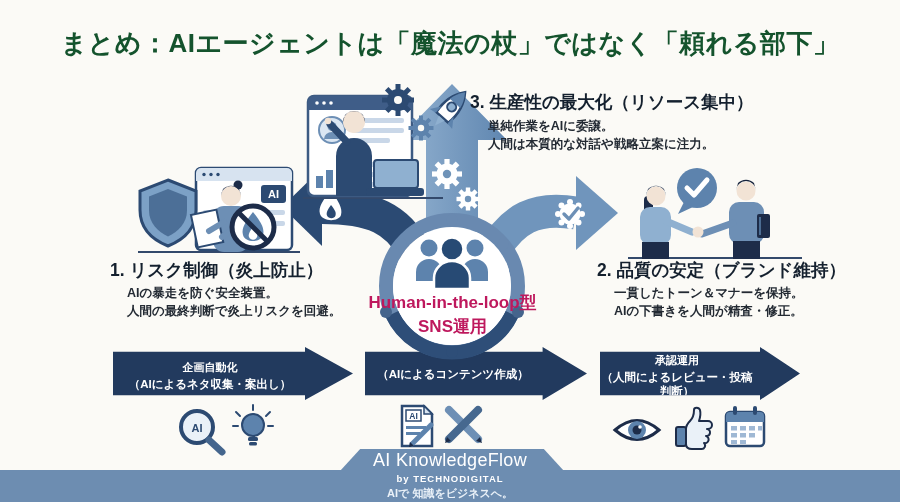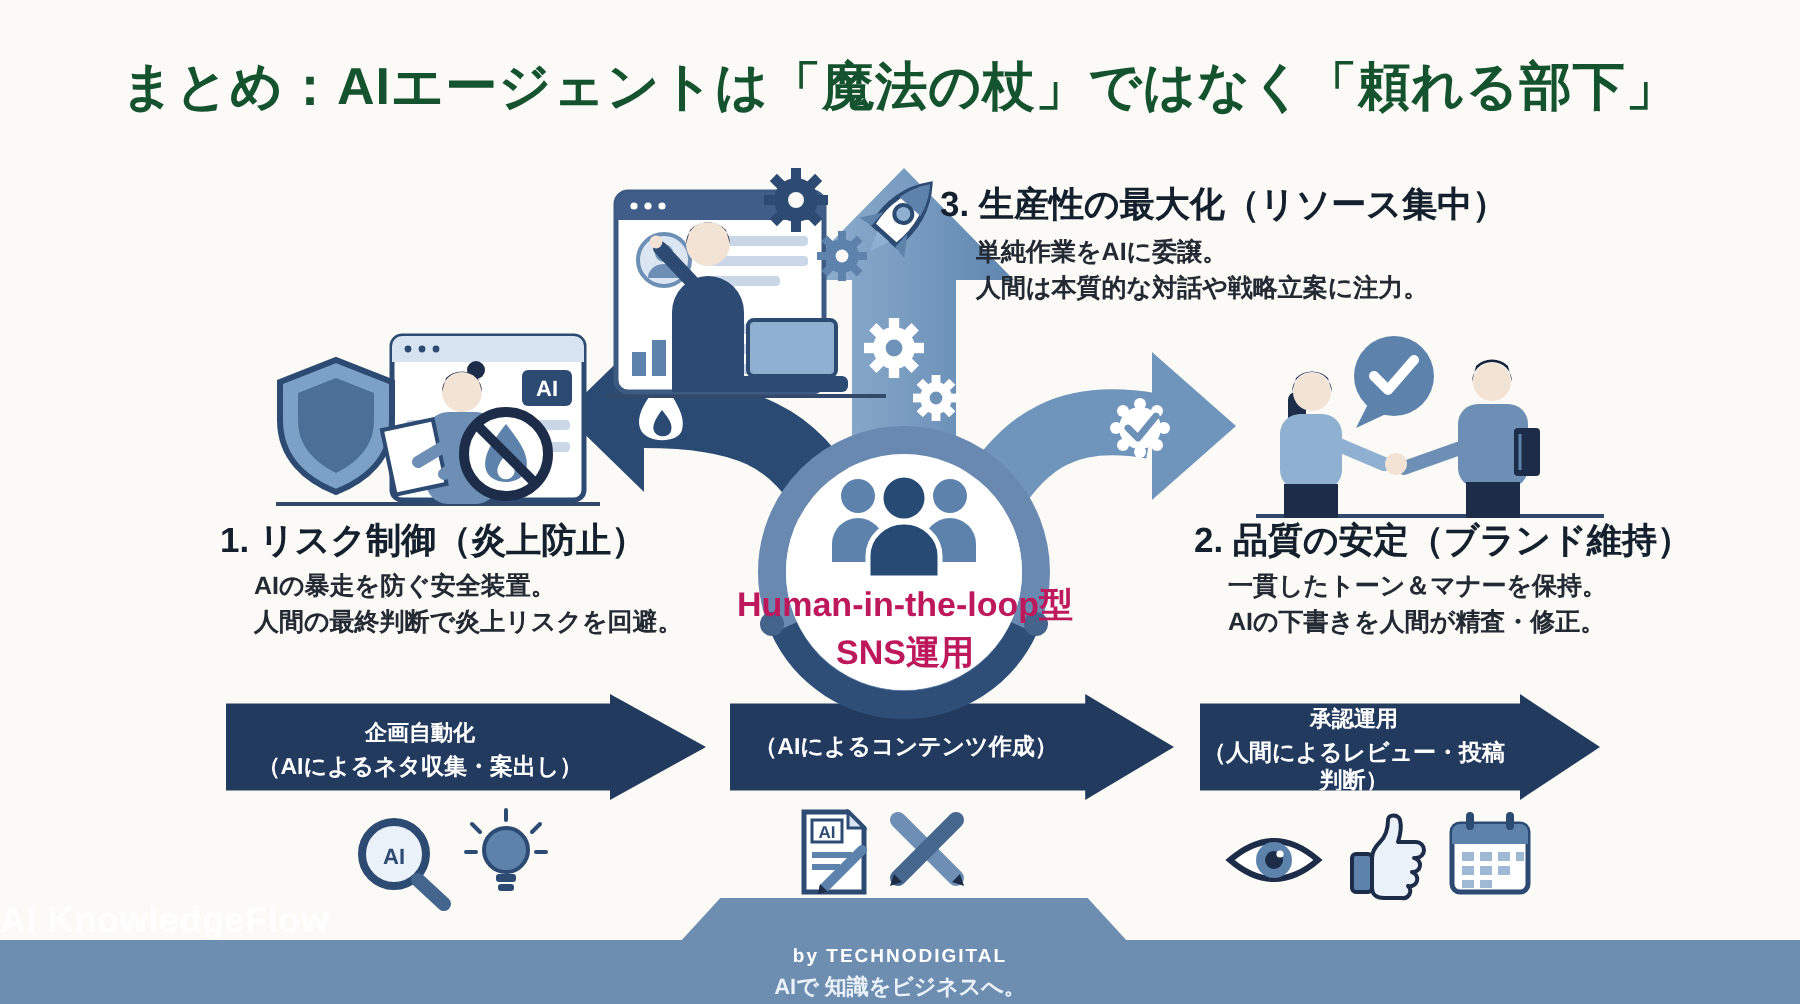--- a/index.html
+++ b/index.html
@@ -35,8 +35,8 @@
   .footer-bar{left:0;top:470px;width:900px;height:32px;background:#6d8db1;z-index:2;}
   .footer-trap{left:340px;top:449px;width:224px;height:22px;background:#6d8db1;
     clip-path:polygon(9% 0,91% 0,100% 100%,0 100%);z-index:2;}
-  .footer-brand{left:0;top:450px;width:900px;color:#fff;
-    font-size:18px;font-weight:700;z-index:3;letter-spacing:.3px;}
+  .footer-brand{left:0;top:450px;width:900px;text-align:center;color:#fff;
+    font-size:18px;font-weight:400;z-index:3;letter-spacing:.3px;}
   .footer-byline{left:0;top:473px;width:900px;text-align:center;color:#fff;
     font-size:9.5px;font-weight:700;letter-spacing:1px;z-index:3;}
   .footer-tagline{left:0;top:486px;width:900px;text-align:center;color:#eaf1f8;

